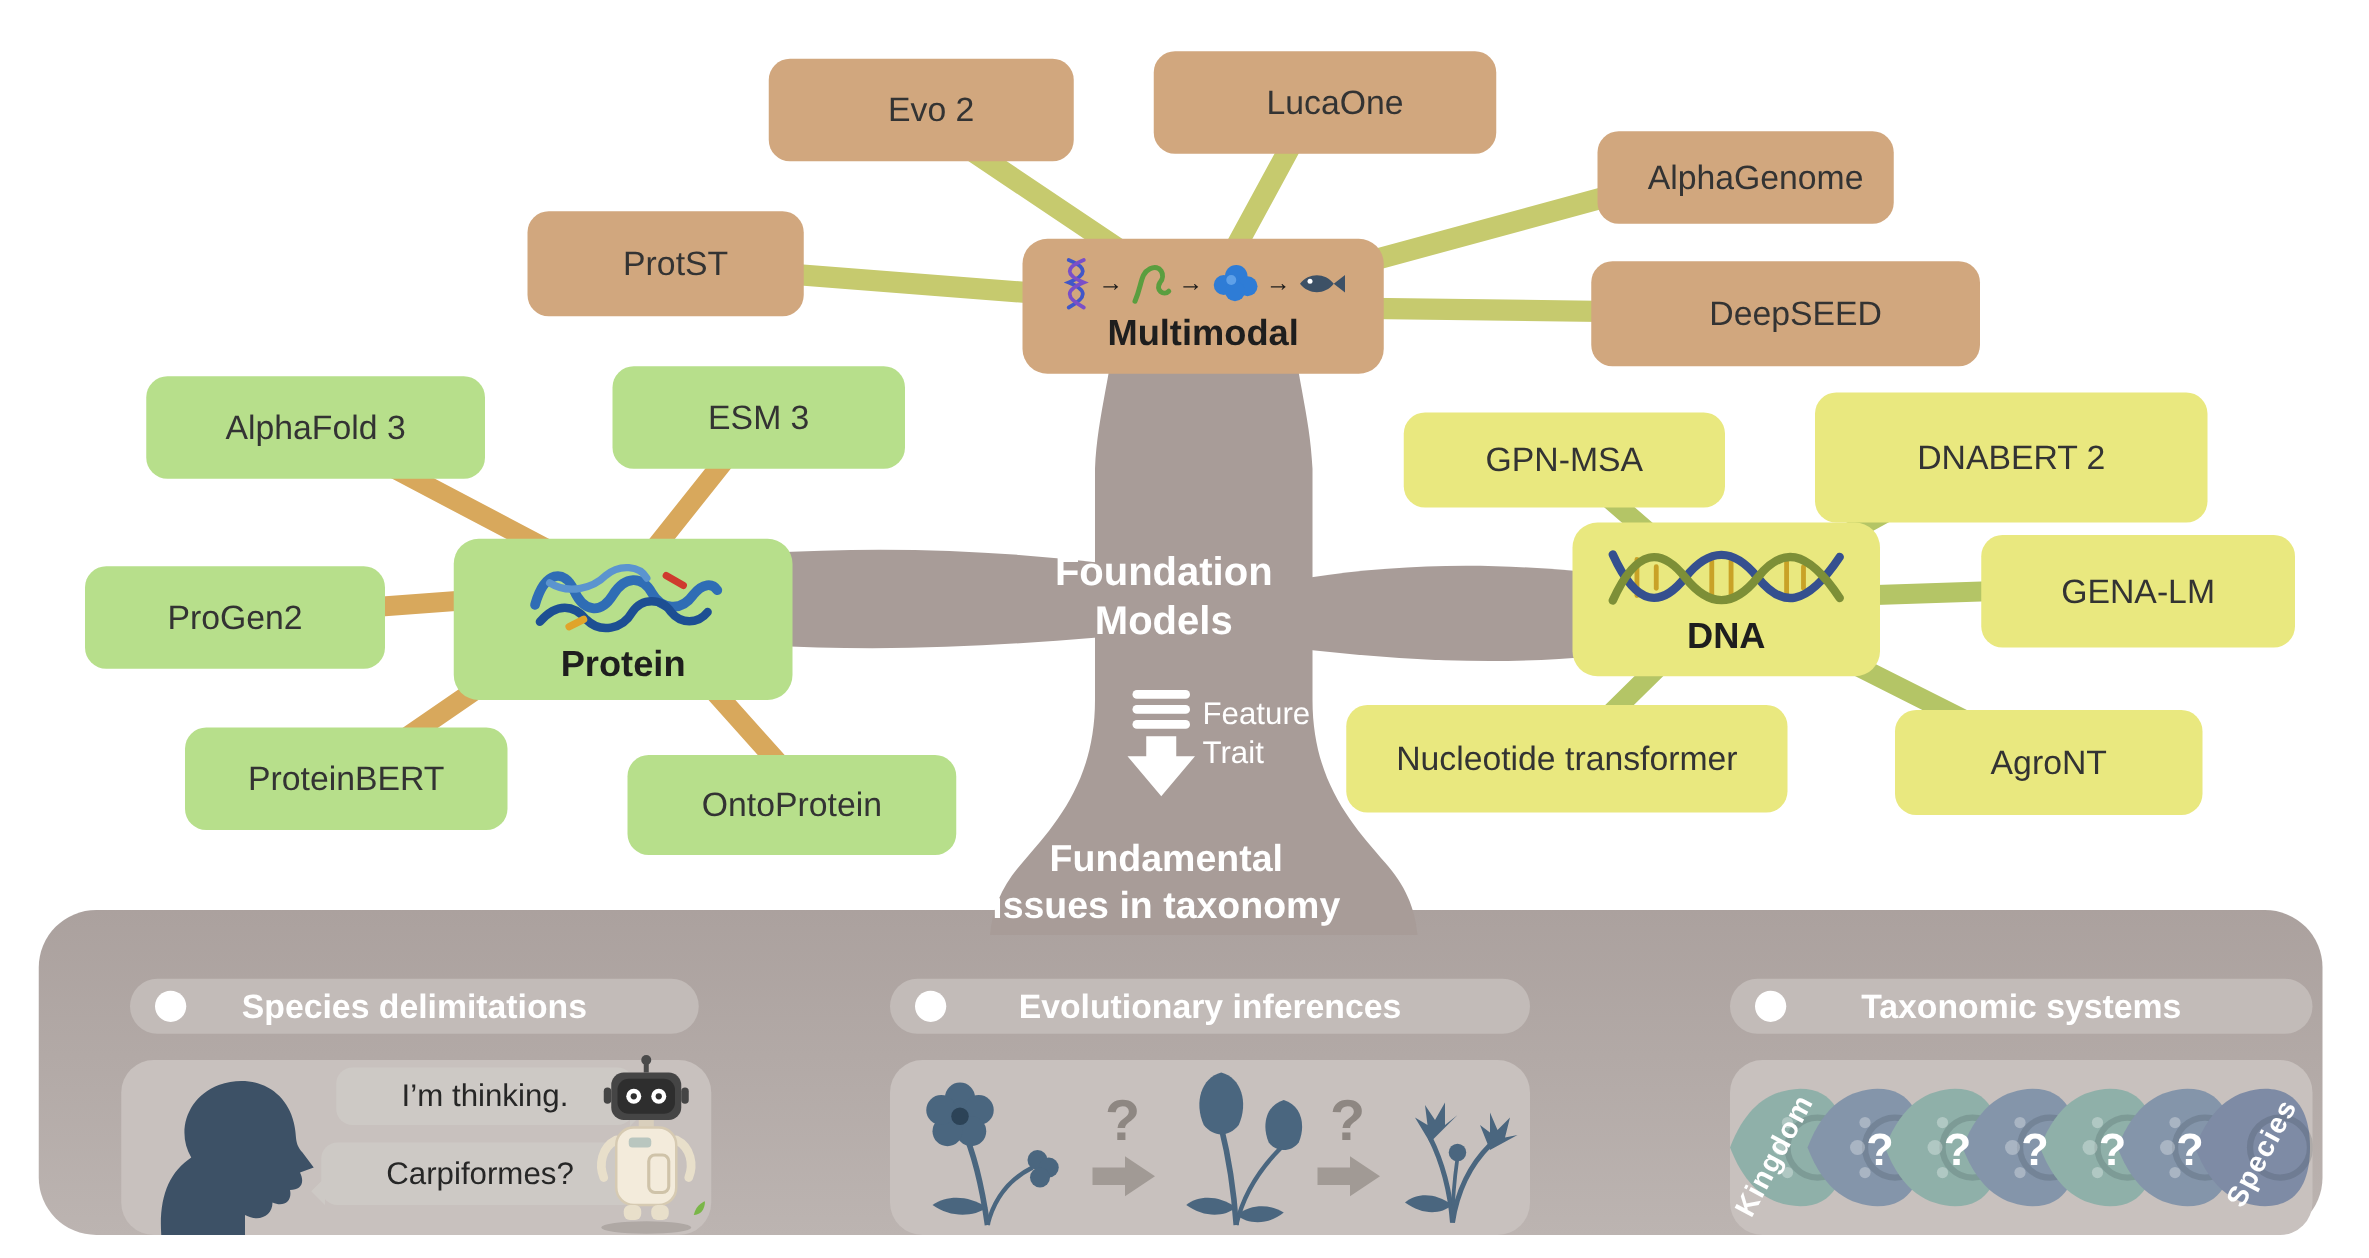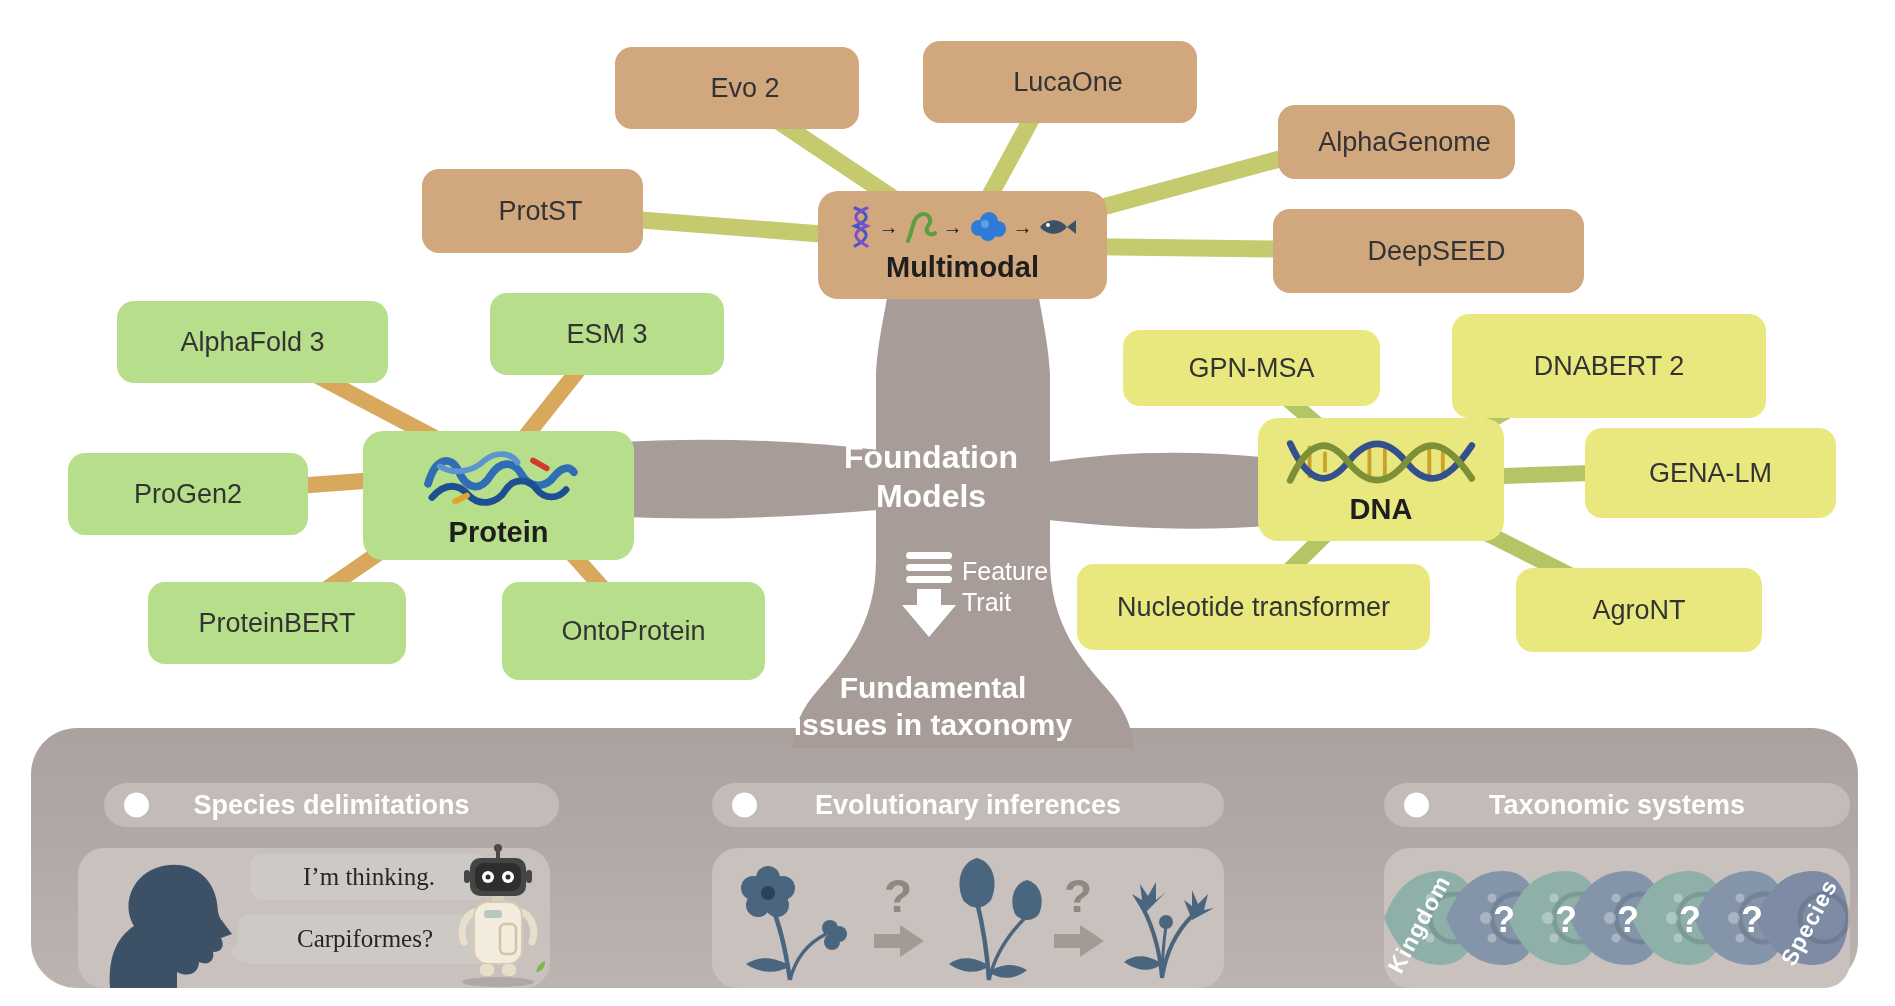--- a/index.html
+++ b/index.html
@@ -126,7 +126,7 @@
   <div class="box green" style="left:148px;top:582px;width:258px;height:82px;">
     <span>ProteinBERT</span>
   </div>
-  <div class="box green" style="left:502px;top:582px;width:263px;height:98px;">
+  <div class="box green" style="left:502px;top:604px;width:263px;height:80px;">
     <span>OntoProtein</span>
   </div>
 

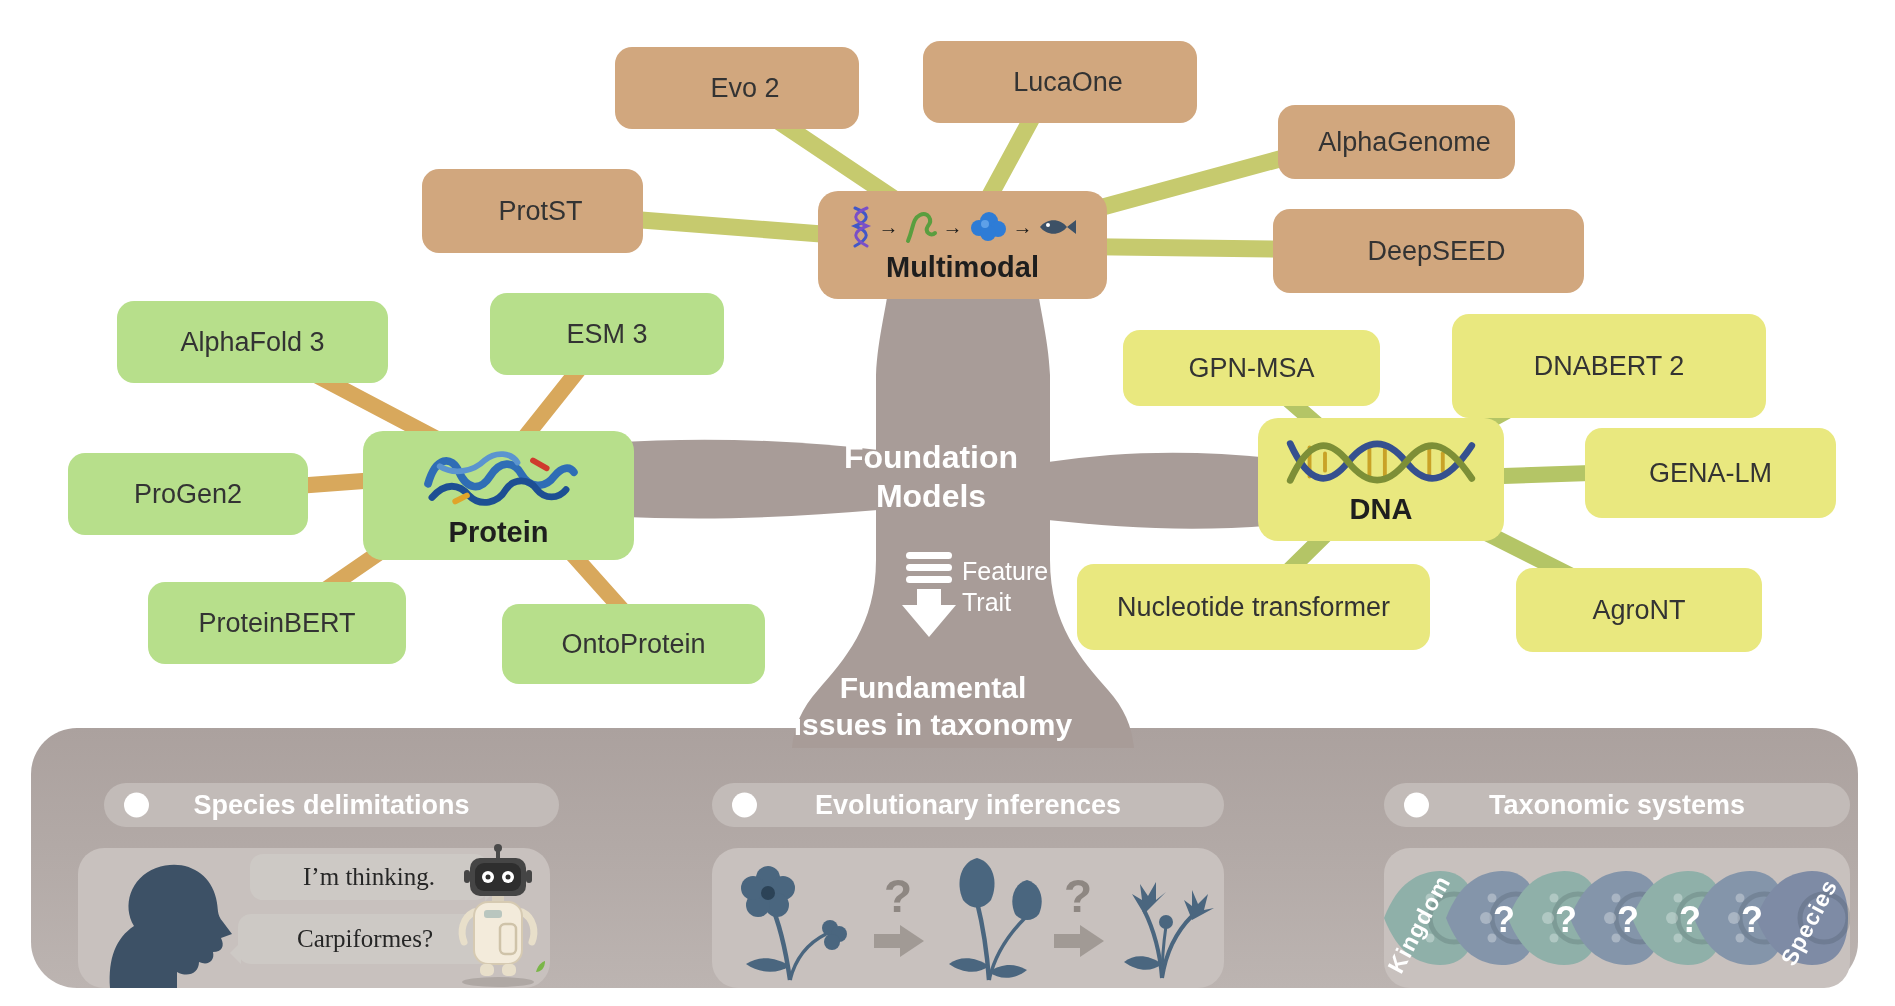--- a/index.html
+++ b/index.html
@@ -228,7 +228,7 @@
     <span>Taxonomic systems</span>
   </div>
 
-  <div class="sub-panel" style="left:78px;top:848px;width:472px;font-family:Liberation Serif, serif;">
+  <div class="sub-panel" style="left:97px;top:848px;width:472px;">
     <svg width="150" height="134" viewBox="0 0 150 134" style="position:absolute;left:16px;top:6px;">
       <path fill="var(--silhouette,#3d5166)" d="M16 134 C 14 104 22 84 40 72 C 28 52 36 24 62 14 C 90 4 116 18 122 44 C 125 56 122 60 129 68 L 138 80 L 127 84 C 131 92 128 98 119 98 C 121 107 114 112 105 108 C 105 119 94 124 83 118 L 83 134 Z"></path>
     </svg>

